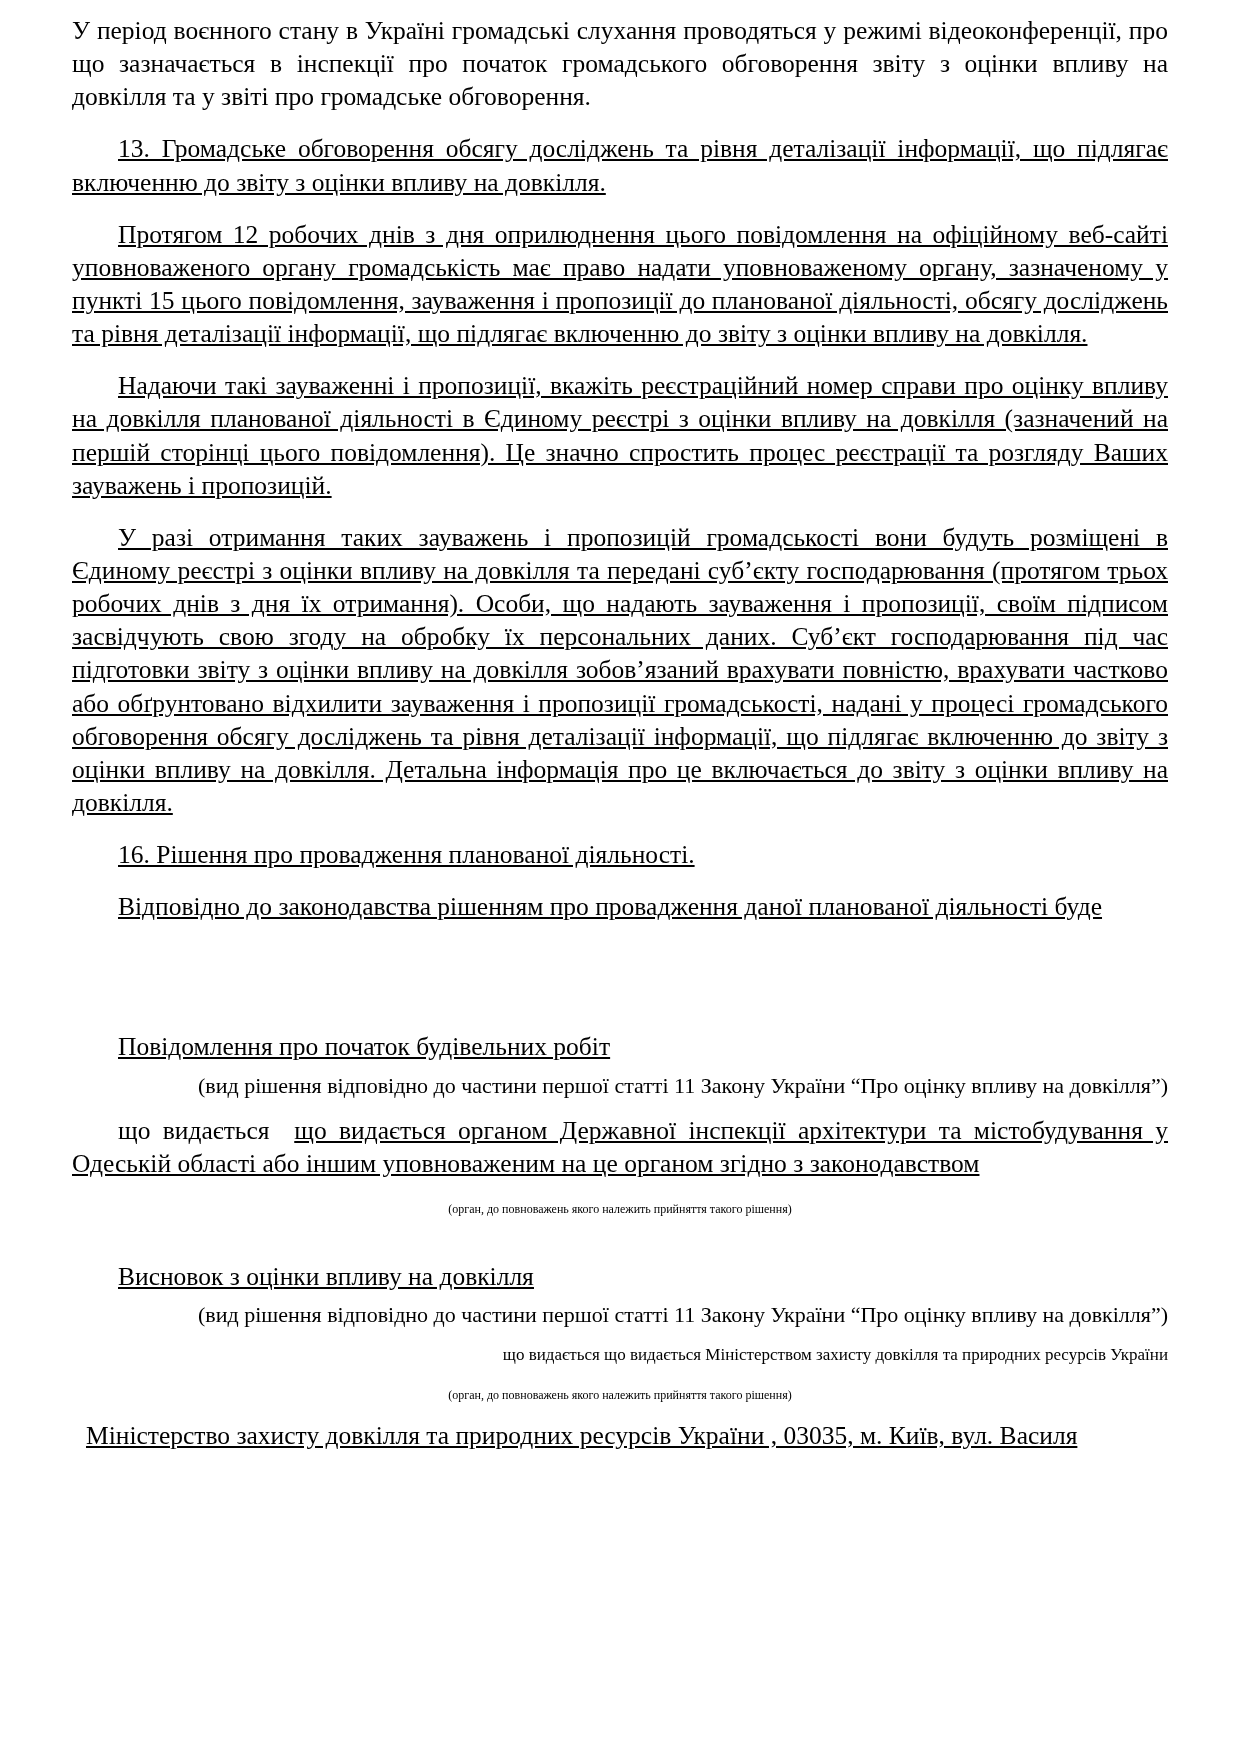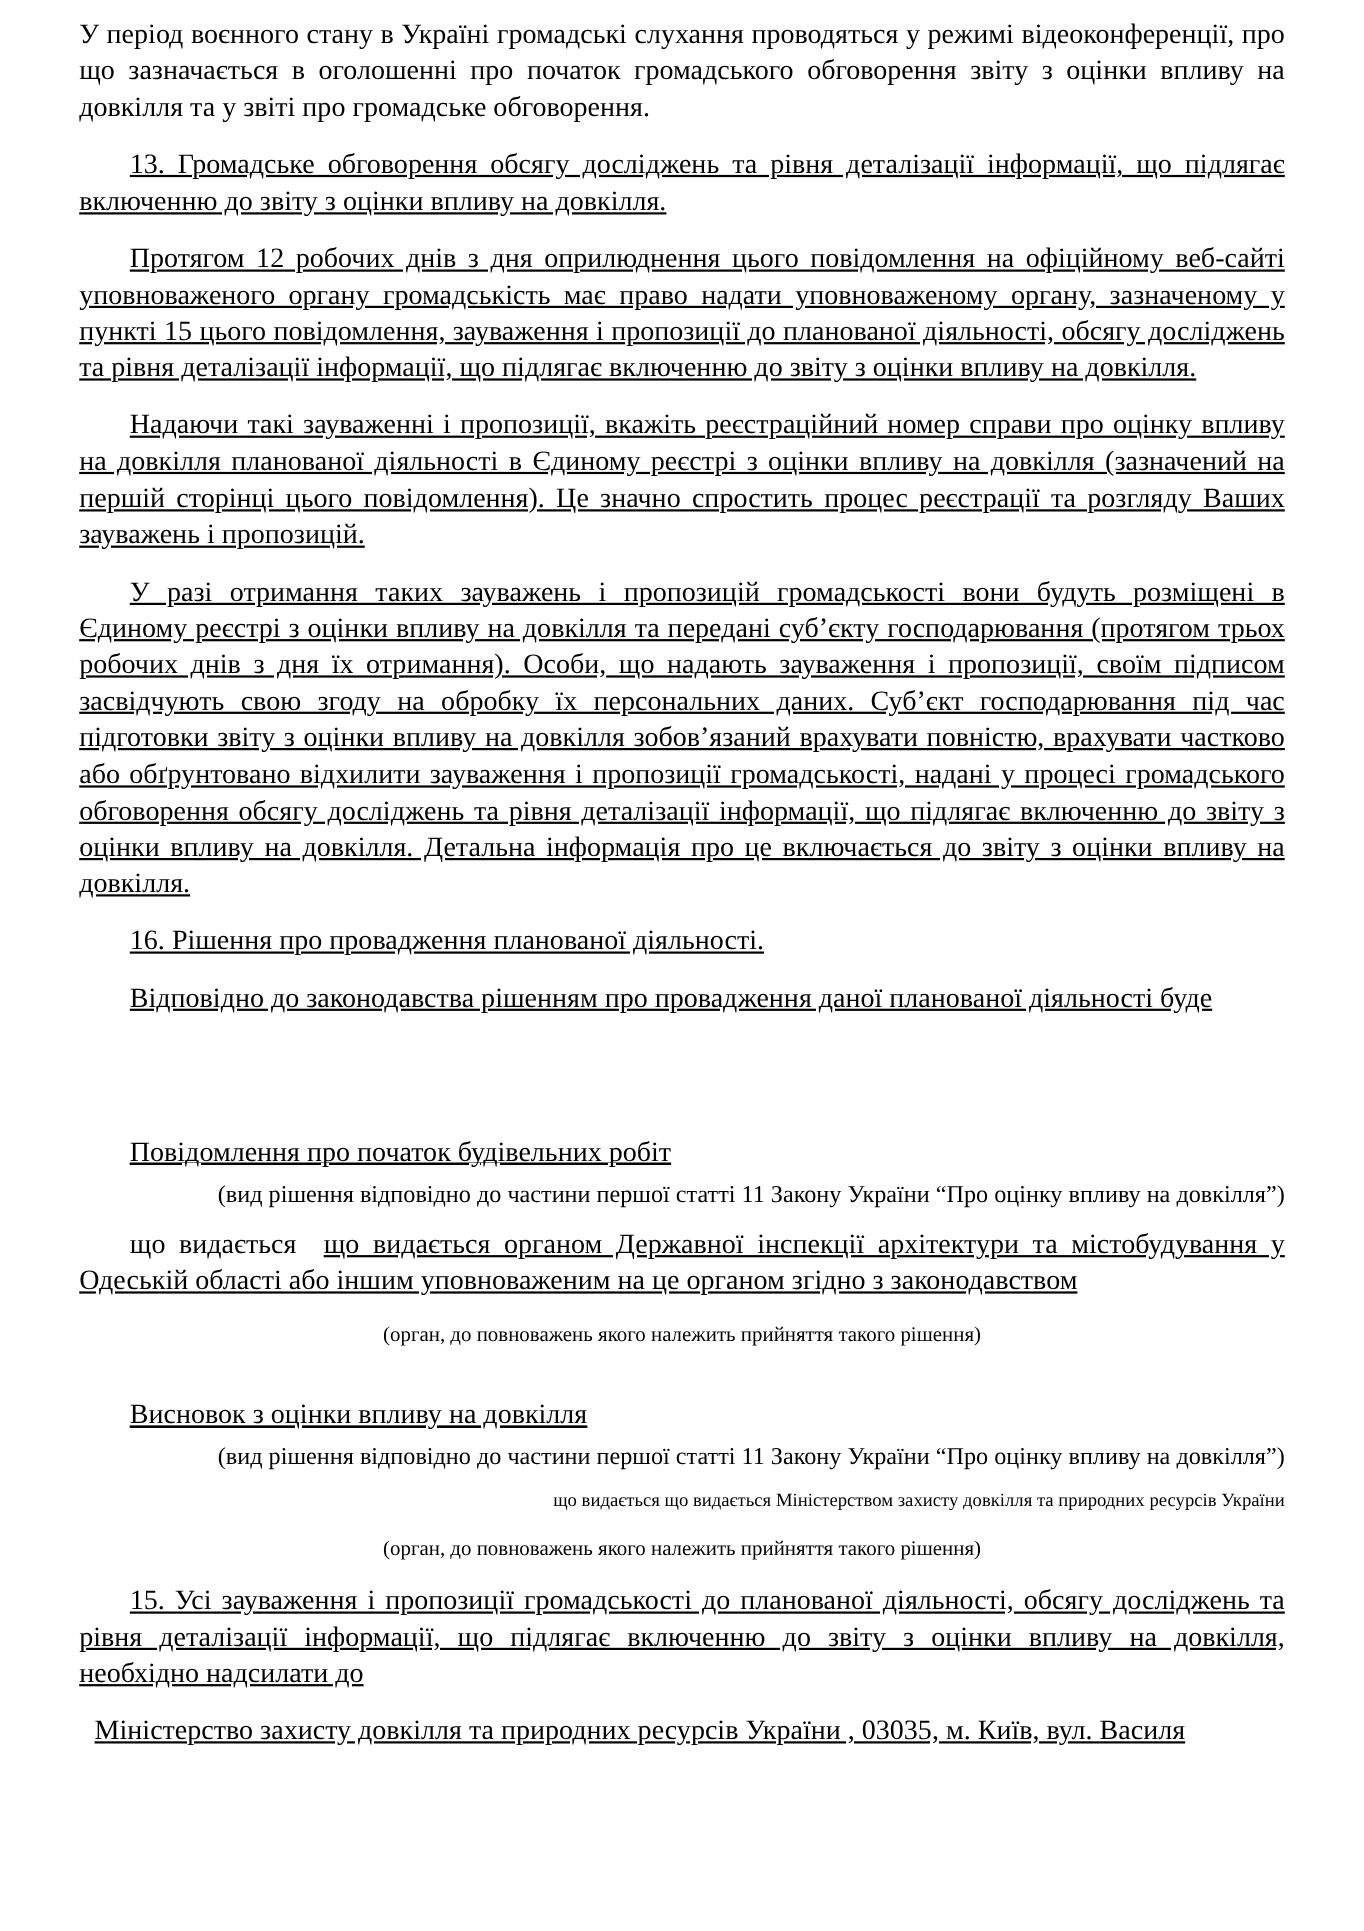--- a/index.html
+++ b/index.html
@@ -94,7 +94,7 @@
 
 <div class="page">
 
-  <p class="">У період воєнного стану в Україні громадські слухання проводяться у режимі відеоконференції, про що зазначається в оголошенні про початок громадського обговорення звіту з оцінки впливу на довкілля та у звіті про громадське обговорення.</p>
+  <p class="">У період воєнного стану в Україні громадські слухання проводяться у режимі відеоконференції, про що зазначається в інспекції про початок громадського обговорення звіту з оцінки впливу на довкілля та у звіті про громадське обговорення.</p>
 
   <p class="indent">13. Громадське обговорення обсягу досліджень та рівня деталізації інформації, що підлягає включенню до звіту з оцінки впливу на довкілля.</p>
 

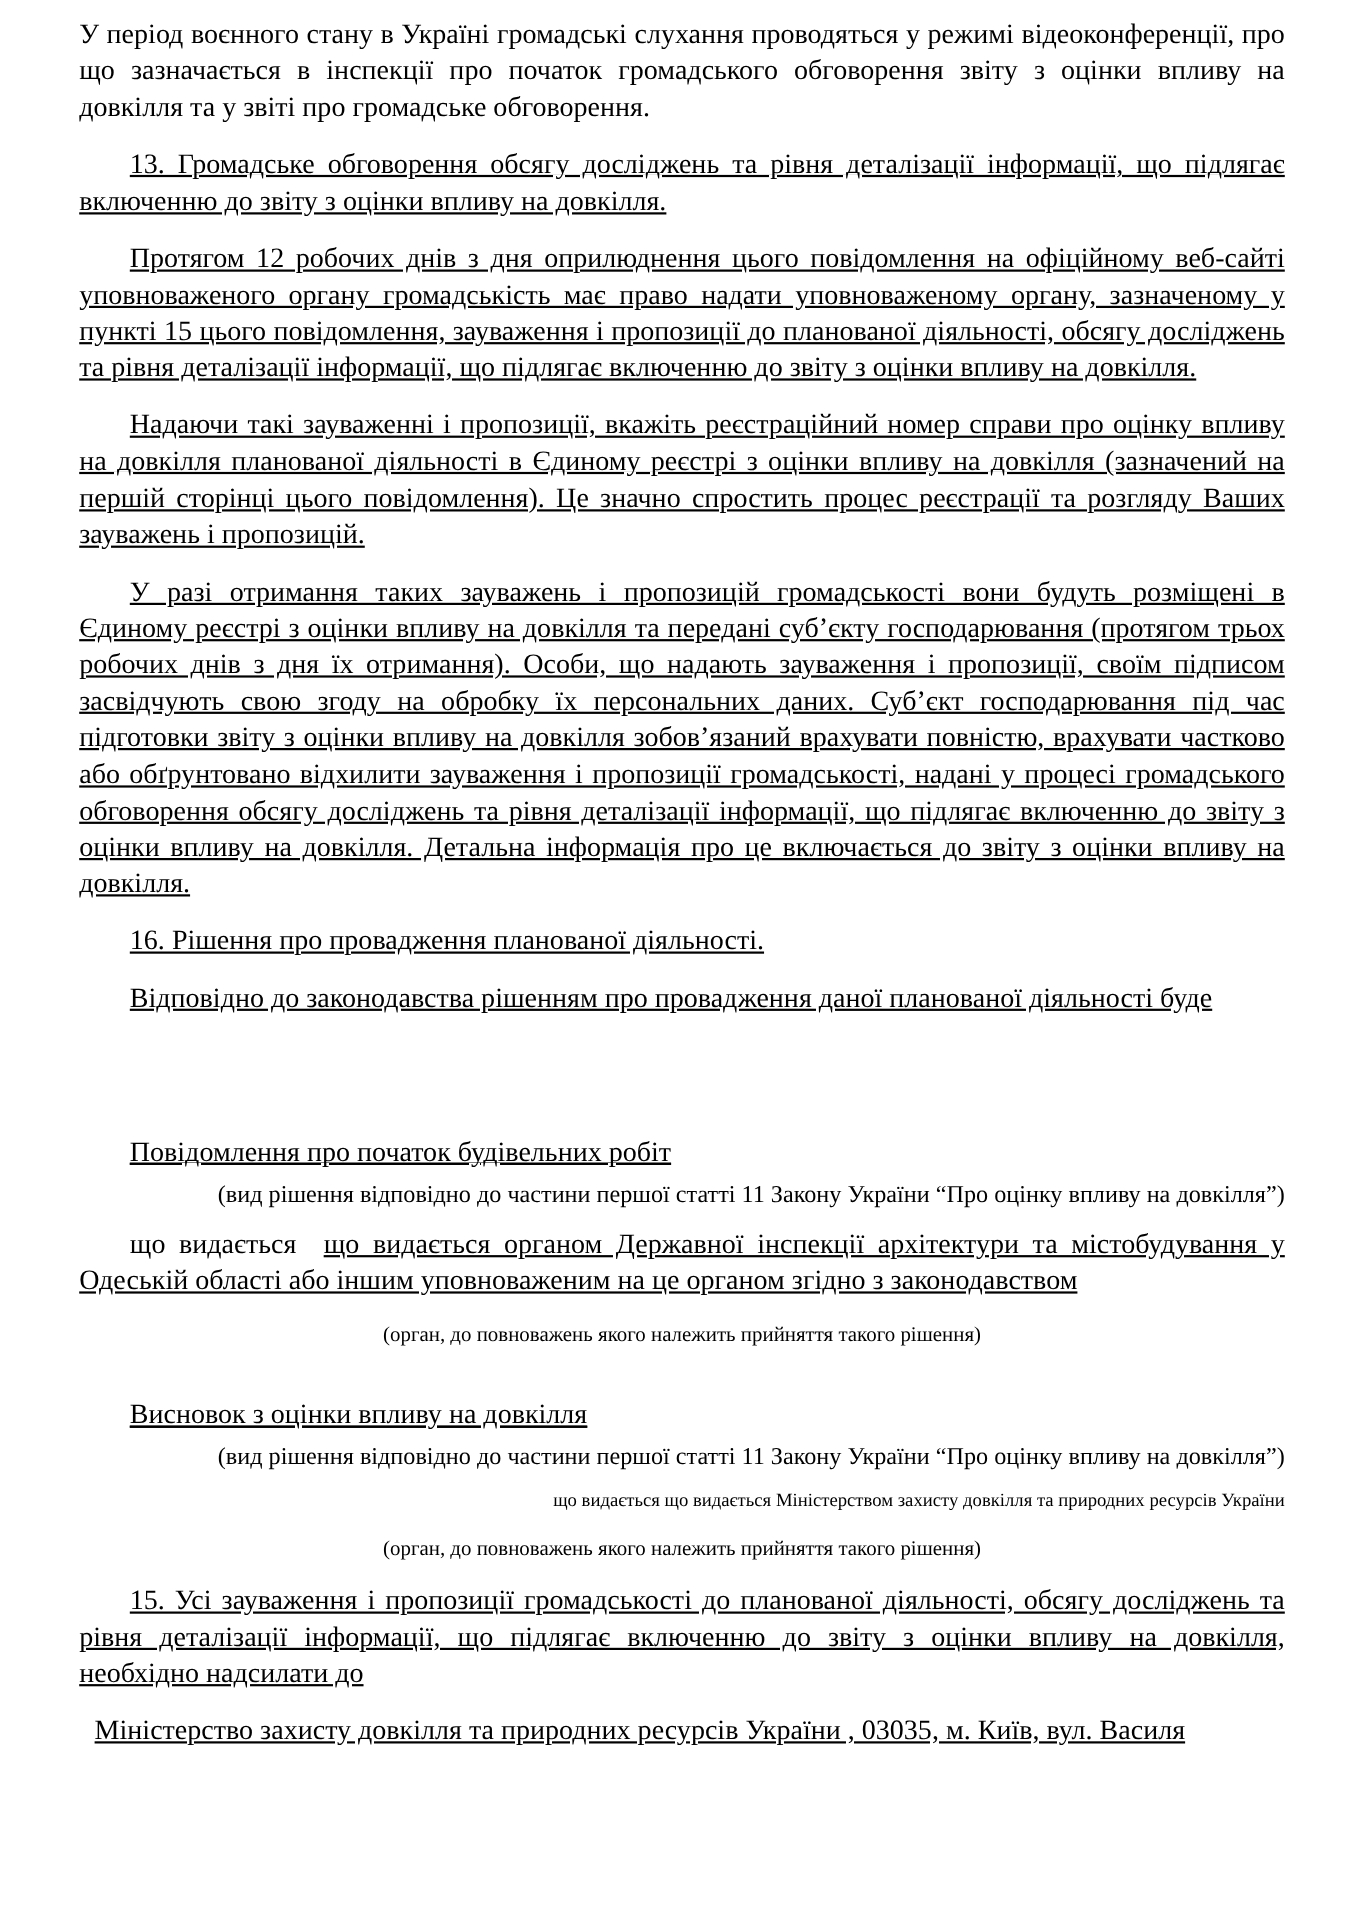--- a/index.html
+++ b/index.html
@@ -60,7 +60,7 @@
   }
   .caption-2 {
     margin: 0 0 16px 0;
-    font-size: 19px;
+    font-size: 12px;
     line-height: 1.30;
     text-align: center;
   }

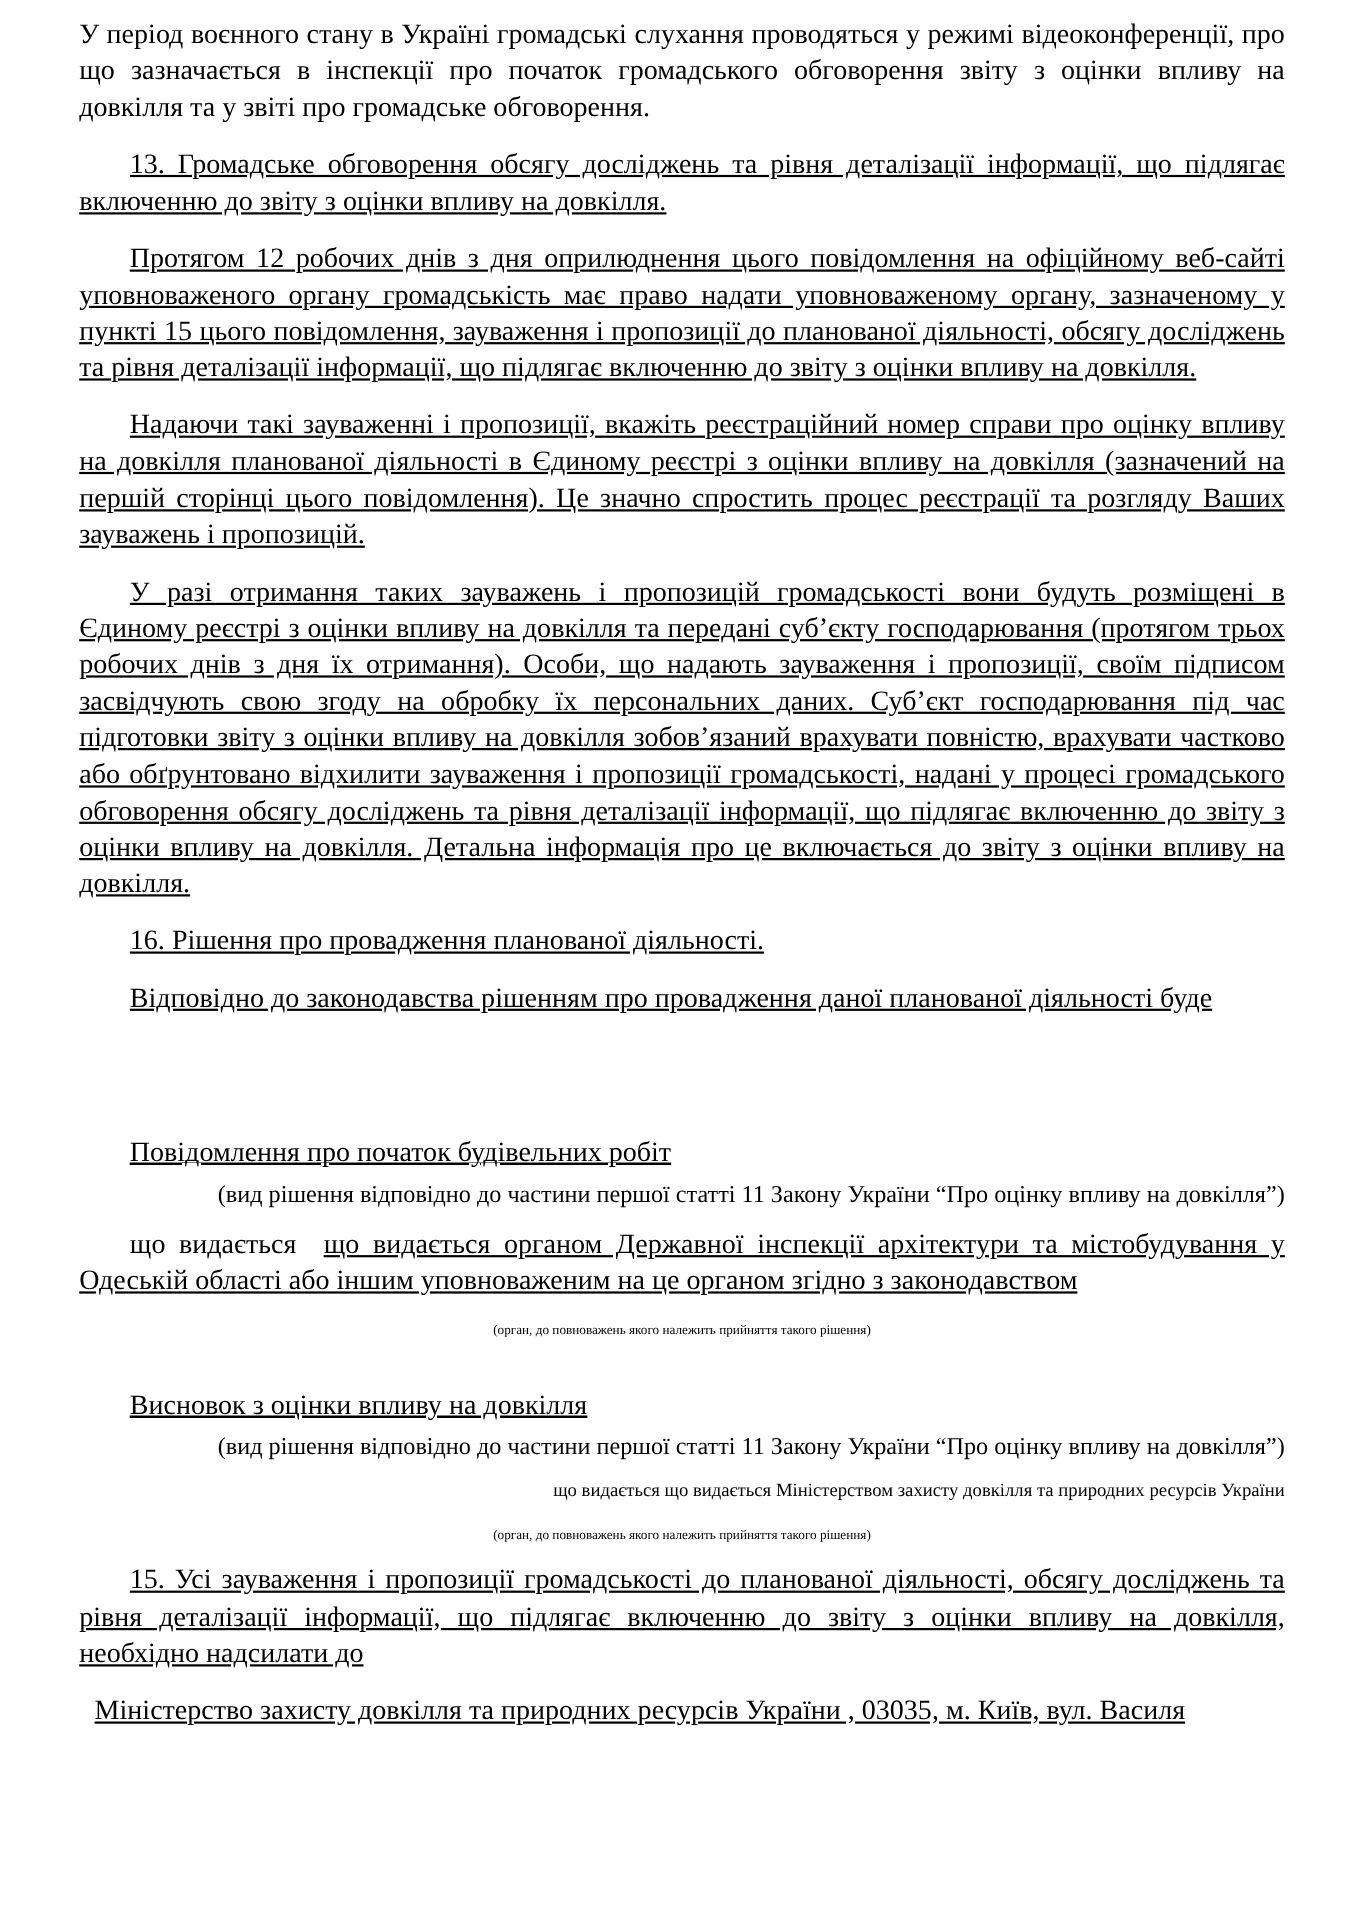--- a/index.html
+++ b/index.html
@@ -128,7 +128,6 @@
     <p class="caption-2">(орган, до повноважень якого належить прийняття такого рішення)</p>
   </div>
 
-  <p class="indent">15. Усі зауваження і пропозиції громадськості до планованої діяльності, обсягу досліджень та рівня деталізації інформації, що підлягає включенню до звіту з оцінки впливу на довкілля, необхідно надсилати до</p>
 
   <p class="final-line">Міністерство захисту довкілля та природних ресурсів України , 03035, м. Київ, вул. Василя</p>
 

